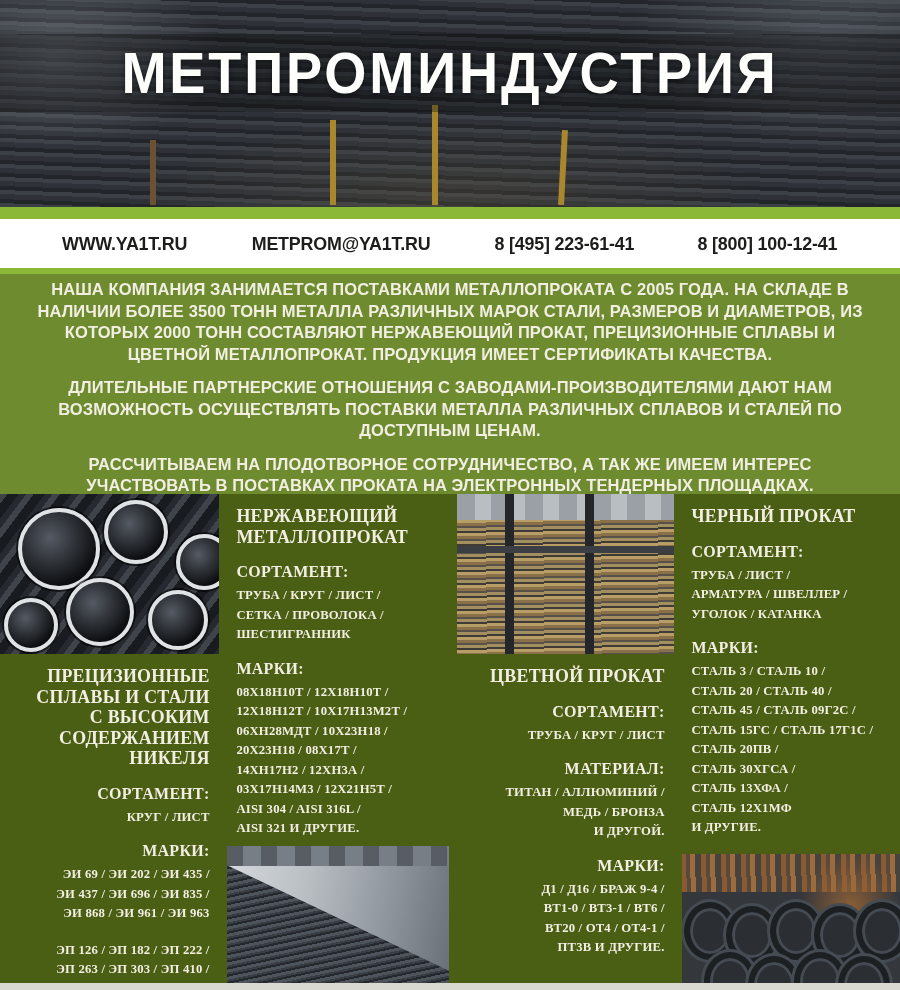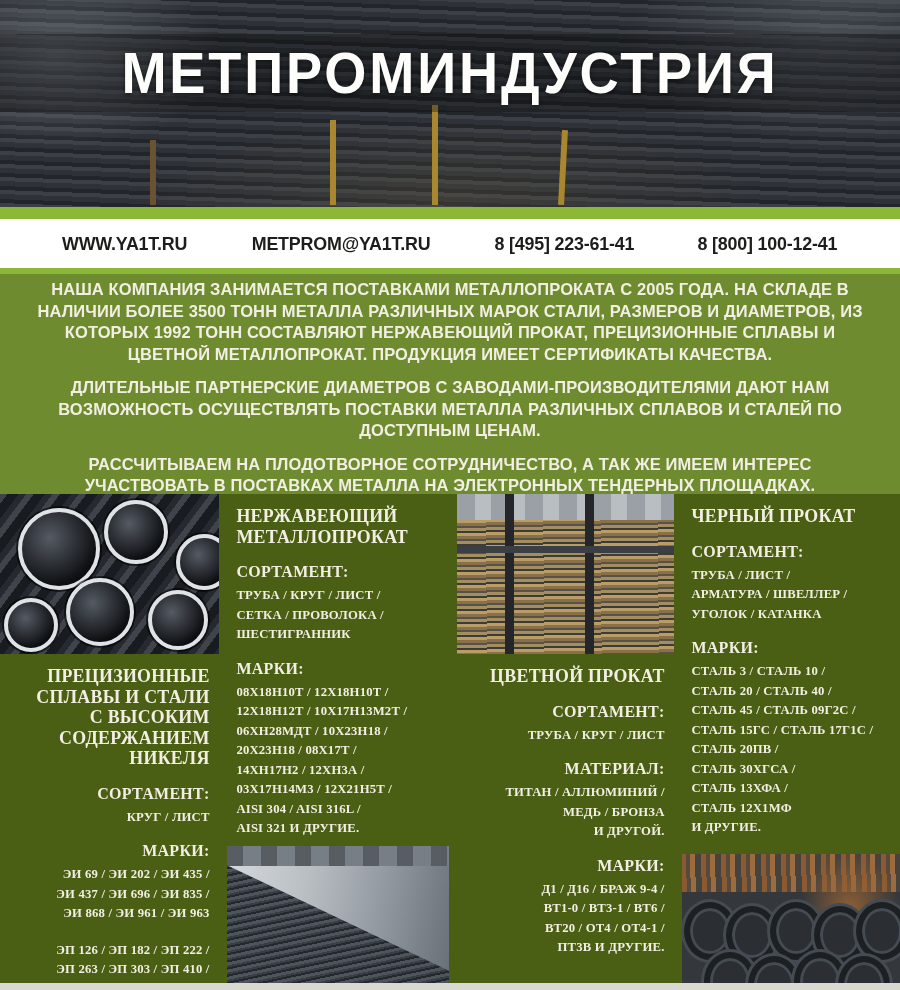--- a/index.html
+++ b/index.html
@@ -128,7 +128,7 @@
   <div class="stripe stripe-thin"></div>
 
   <section class="intro">
-    <p>НАША КОМПАНИЯ ЗАНИМАЕТСЯ ПОСТАВКАМИ МЕТАЛЛОПРОКАТА С 2005 ГОДА. НА СКЛАДЕ В НАЛИЧИИ БОЛЕЕ 3500 ТОНН МЕТАЛЛА РАЗЛИЧНЫХ МАРОК СТАЛИ, РАЗМЕРОВ И ДИАМЕТРОВ, ИЗ КОТОРЫХ 1992 ТОНН СОСТАВЛЯЮТ НЕРЖАВЕЮЩИЙ ПРОКАТ, ПРЕЦИЗИОННЫЕ СПЛАВЫ И ЦВЕТНОЙ МЕТАЛЛОПРОКАТ. ПРОДУКЦИЯ ИМЕЕТ СЕРТИФИКАТЫ КАЧЕСТВА.</p>
+    <p>НАША КОМПАНИЯ ЗАНИМАЕТСЯ ПОСТАВКАМИ МЕТАЛЛОПРОКАТА С 2005 ГОДА. НА СКЛАДЕ В НАЛИЧИИ БОЛЕЕ 3500 ТОНН МЕТАЛЛА РАЗЛИЧНЫХ МАРОК СТАЛИ, РАЗМЕРОВ И ДИАМЕТРОВ, ИЗ КОТОРЫХ 2000 ТОНН СОСТАВЛЯЮТ НЕРЖАВЕЮЩИЙ ПРОКАТ, ПРЕЦИЗИОННЫЕ СПЛАВЫ И ЦВЕТНОЙ МЕТАЛЛОПРОКАТ. ПРОДУКЦИЯ ИМЕЕТ СЕРТИФИКАТЫ КАЧЕСТВА.</p>
     <p>ДЛИТЕЛЬНЫЕ ПАРТНЕРСКИЕ ДИАМЕТРОВ С ЗАВОДАМИ-ПРОИЗВОДИТЕЛЯМИ ДАЮТ НАМ ВОЗМОЖНОСТЬ ОСУЩЕСТВЛЯТЬ ПОСТАВКИ МЕТАЛЛА РАЗЛИЧНЫХ СПЛАВОВ И СТАЛЕЙ ПО ДОСТУПНЫМ ЦЕНАМ.</p>
     <p>РАССЧИТЫВАЕМ НА ПЛОДОТВОРНОЕ СОТРУДНИЧЕСТВО, А ТАК ЖЕ ИМЕЕМ ИНТЕРЕС УЧАСТВОВАТЬ В ПОСТАВКАХ МЕТАЛЛА НА ЭЛЕКТРОННЫХ ТЕНДЕРНЫХ ПЛОЩАДКАХ.</p>
   </section>

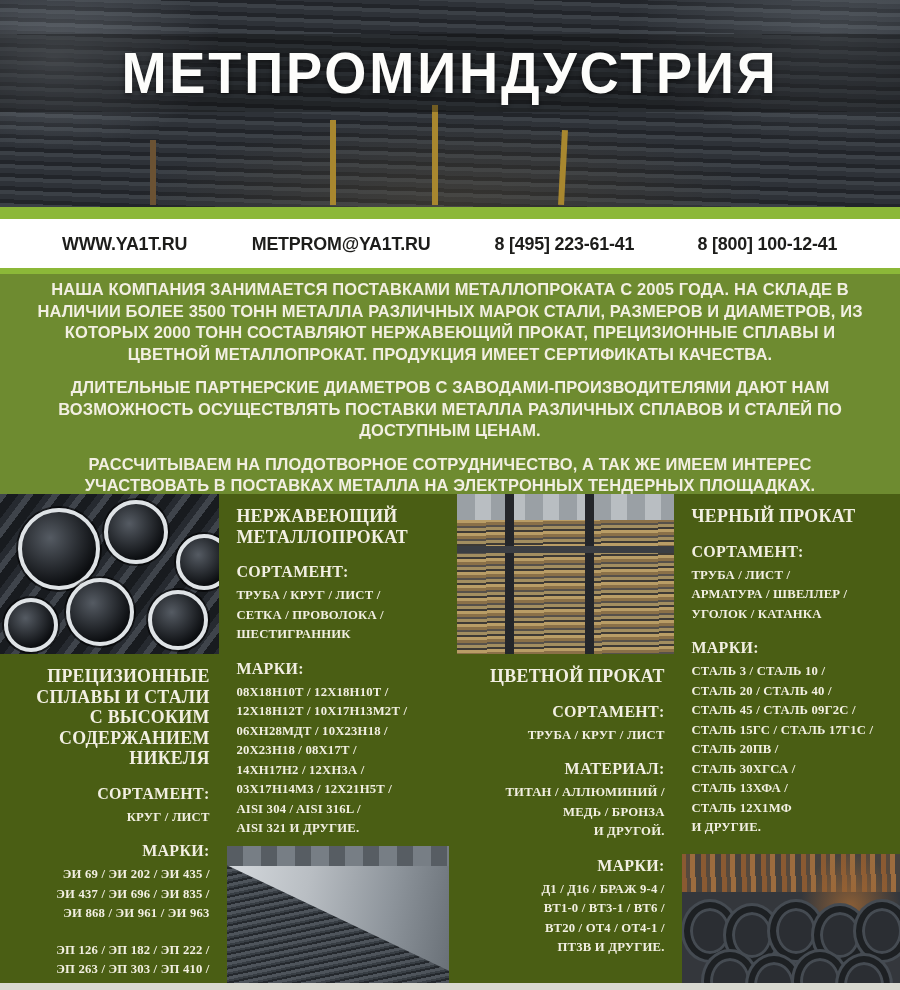--- a/index.html
+++ b/index.html
@@ -129,7 +129,7 @@
 
   <section class="intro">
     <p>НАША КОМПАНИЯ ЗАНИМАЕТСЯ ПОСТАВКАМИ МЕТАЛЛОПРОКАТА С 2005 ГОДА. НА СКЛАДЕ В НАЛИЧИИ БОЛЕЕ 3500 ТОНН МЕТАЛЛА РАЗЛИЧНЫХ МАРОК СТАЛИ, РАЗМЕРОВ И ДИАМЕТРОВ, ИЗ КОТОРЫХ 2000 ТОНН СОСТАВЛЯЮТ НЕРЖАВЕЮЩИЙ ПРОКАТ, ПРЕЦИЗИОННЫЕ СПЛАВЫ И ЦВЕТНОЙ МЕТАЛЛОПРОКАТ. ПРОДУКЦИЯ ИМЕЕТ СЕРТИФИКАТЫ КАЧЕСТВА.</p>
-    <p>ДЛИТЕЛЬНЫЕ ПАРТНЕРСКИЕ ДИАМЕТРОВ С ЗАВОДАМИ-ПРОИЗВОДИТЕЛЯМИ ДАЮТ НАМ ВОЗМОЖНОСТЬ ОСУЩЕСТВЛЯТЬ ПОСТАВКИ МЕТАЛЛА РАЗЛИЧНЫХ СПЛАВОВ И СТАЛЕЙ ПО ДОСТУПНЫМ ЦЕНАМ.</p>
+    <p>ДЛИТЕЛЬНЫЕ ПАРТНЕРСКИЕ ОТНОШЕНИЯ С ЗАВОДАМИ-ПРОИЗВОДИТЕЛЯМИ ДАЮТ НАМ ВОЗМОЖНОСТЬ ОСУЩЕСТВЛЯТЬ ПОСТАВКИ МЕТАЛЛА РАЗЛИЧНЫХ СПЛАВОВ И СТАЛЕЙ ПО ДОСТУПНЫМ ЦЕНАМ.</p>
     <p>РАССЧИТЫВАЕМ НА ПЛОДОТВОРНОЕ СОТРУДНИЧЕСТВО, А ТАК ЖЕ ИМЕЕМ ИНТЕРЕС УЧАСТВОВАТЬ В ПОСТАВКАХ МЕТАЛЛА НА ЭЛЕКТРОННЫХ ТЕНДЕРНЫХ ПЛОЩАДКАХ.</p>
   </section>
 

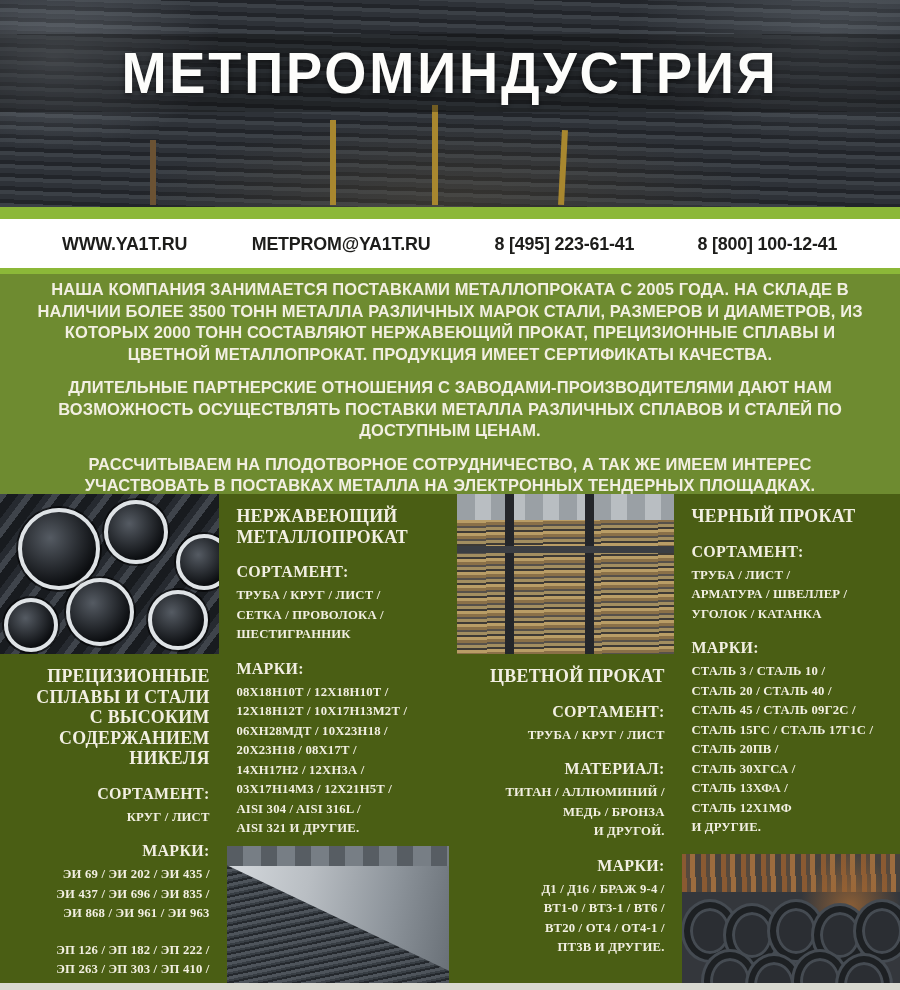--- a/index.html
+++ b/index.html
@@ -130,7 +130,7 @@
   <section class="intro">
     <p>НАША КОМПАНИЯ ЗАНИМАЕТСЯ ПОСТАВКАМИ МЕТАЛЛОПРОКАТА С 2005 ГОДА. НА СКЛАДЕ В НАЛИЧИИ БОЛЕЕ 3500 ТОНН МЕТАЛЛА РАЗЛИЧНЫХ МАРОК СТАЛИ, РАЗМЕРОВ И ДИАМЕТРОВ, ИЗ КОТОРЫХ 2000 ТОНН СОСТАВЛЯЮТ НЕРЖАВЕЮЩИЙ ПРОКАТ, ПРЕЦИЗИОННЫЕ СПЛАВЫ И ЦВЕТНОЙ МЕТАЛЛОПРОКАТ. ПРОДУКЦИЯ ИМЕЕТ СЕРТИФИКАТЫ КАЧЕСТВА.</p>
     <p>ДЛИТЕЛЬНЫЕ ПАРТНЕРСКИЕ ОТНОШЕНИЯ С ЗАВОДАМИ-ПРОИЗВОДИТЕЛЯМИ ДАЮТ НАМ ВОЗМОЖНОСТЬ ОСУЩЕСТВЛЯТЬ ПОСТАВКИ МЕТАЛЛА РАЗЛИЧНЫХ СПЛАВОВ И СТАЛЕЙ ПО ДОСТУПНЫМ ЦЕНАМ.</p>
-    <p>РАССЧИТЫВАЕМ НА ПЛОДОТВОРНОЕ СОТРУДНИЧЕСТВО, А ТАК ЖЕ ИМЕЕМ ИНТЕРЕС УЧАСТВОВАТЬ В ПОСТАВКАХ МЕТАЛЛА НА ЭЛЕКТРОННЫХ ТЕНДЕРНЫХ ПЛОЩАДКАХ.</p>
+    <p>РАССЧИТЫВАЕМ НА ПЛОДОТВОРНОЕ СОТРУДНИЧЕСТВО, А ТАК ЖЕ ИМЕЕМ ИНТЕРЕС УЧАСТВОВАТЬ В ПОСТАВКАХ ПРОКАТА НА ЭЛЕКТРОННЫХ ТЕНДЕРНЫХ ПЛОЩАДКАХ.</p>
   </section>
 
   <section class="grid">

